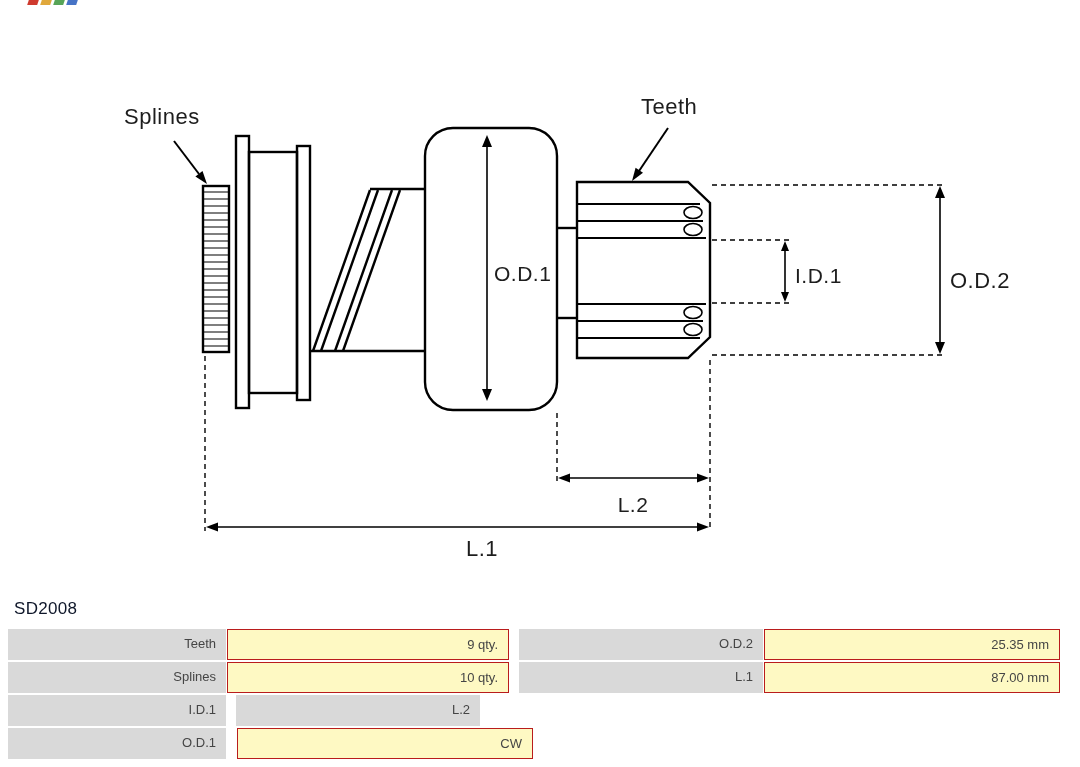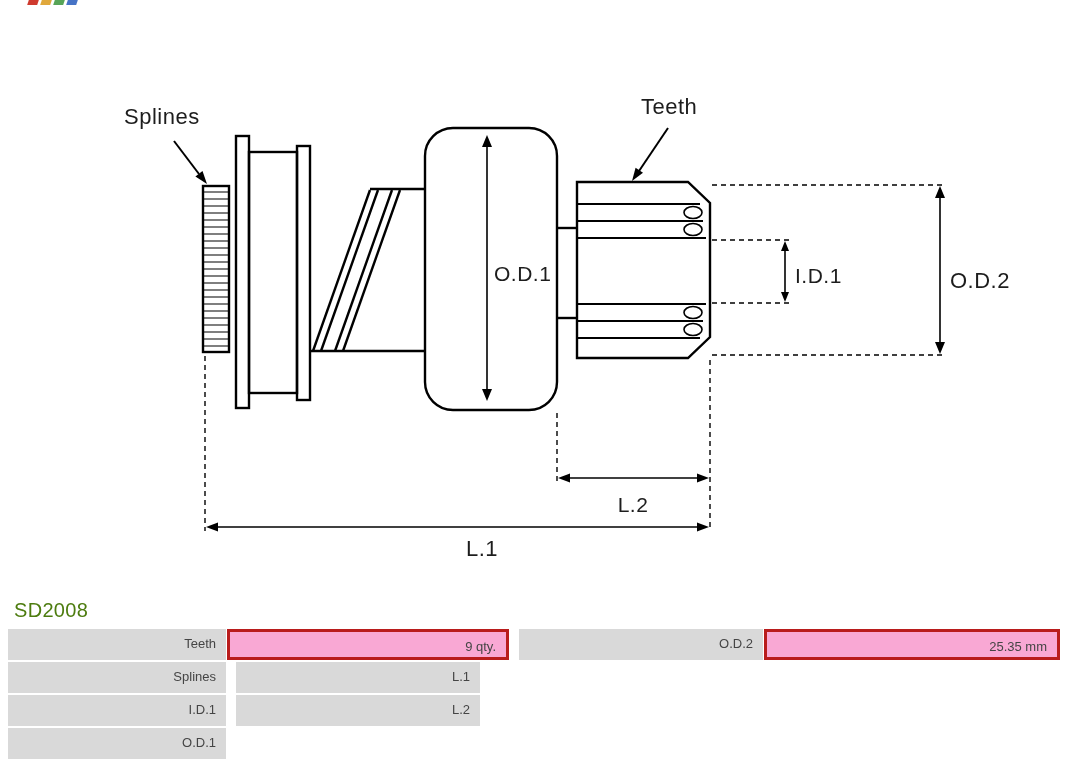--- a/index.html
+++ b/index.html
@@ -11,7 +11,7 @@
   svg text { font-family:"Liberation Sans", sans-serif; fill:#1d1d1d; letter-spacing:0.5px; }
   .lbl-big { font-size:22px; }
   .lbl-med { font-size:21px; }
-  .part-code { position:absolute; left:14px; top:599px; font-size:20px; color:#4d7c0f; letter-spacing:.3px; }
+  .part-code { position:absolute; left:14px; top:599px; font-size:17px; color:#0f172a; letter-spacing:.3px; }
   .spec-table { position:absolute; top:629px; left:8px; width:1052px; font-size:13px; color:#454545; }
   .t-row { display:flex; margin-bottom:2px; }
   .cell { height:31px; line-height:30px; text-align:right; padding-right:10px; }

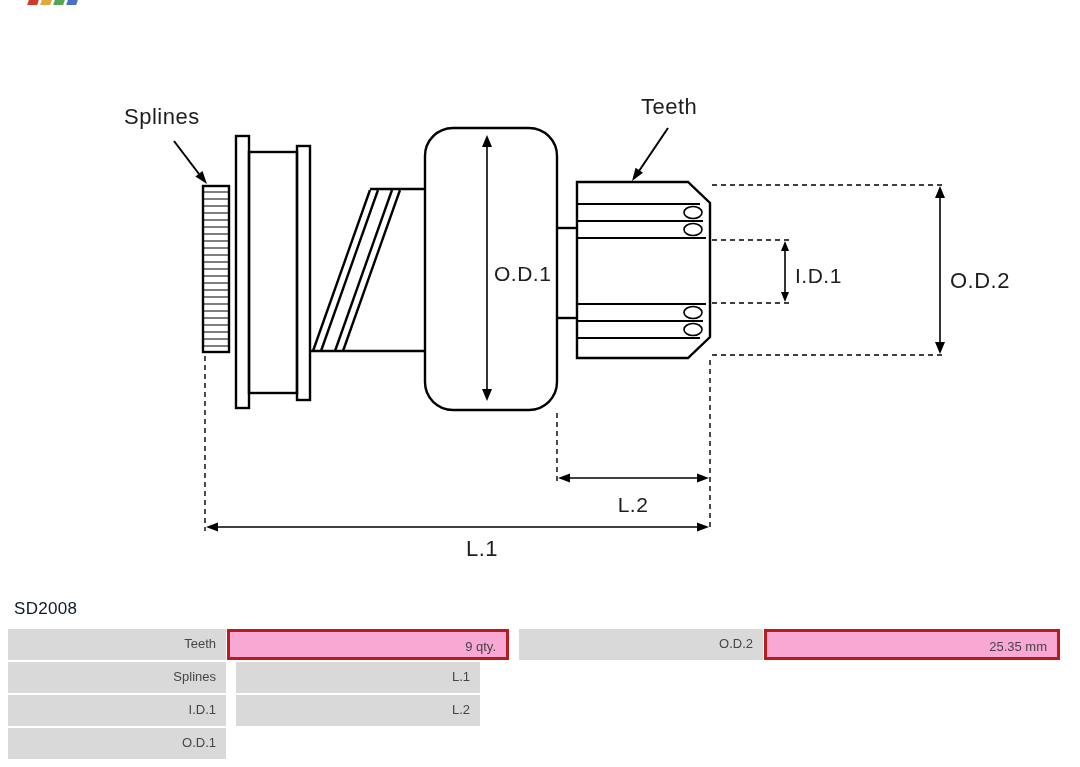--- a/index.html
+++ b/index.html
@@ -16,7 +16,7 @@
   .t-row { display:flex; margin-bottom:2px; }
   .cell { height:31px; line-height:30px; text-align:right; padding-right:10px; }
   .cell.label { background:#d9d9d9; }
-  .cell.value { background:#f9a8d4; border:3px solid #b91c1c; }
+  .cell.value { background:#fef9c3; border:1px solid #b91c1c; }
   .w1{width:218px}
   .w2{width:282px;margin-left:1px}
   .gapcol{width:10px}

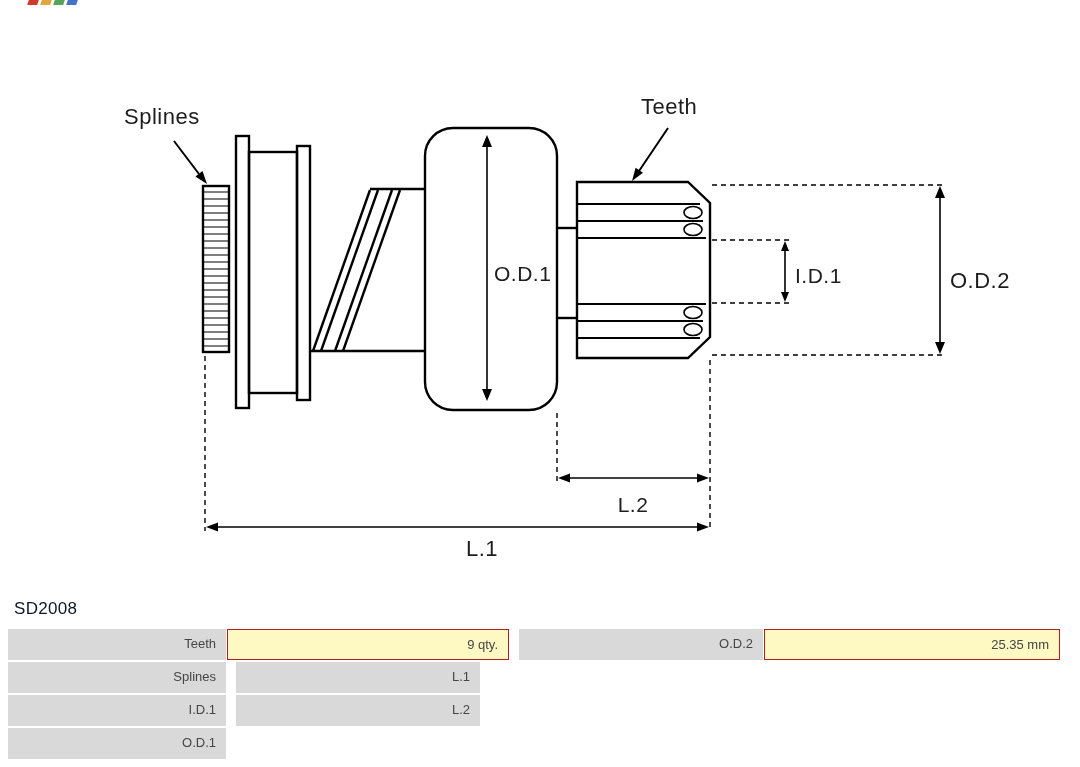--- a/index.html
+++ b/index.html
@@ -143,6 +143,7 @@
 
   <div class="t-row">
     <div class="cell label w1">Splines</div>
+    <div class="cell value w2">10 qty.</div>
     <div class="gapcol"></div>
     <div class="cell label w3">L.1</div>
   </div>

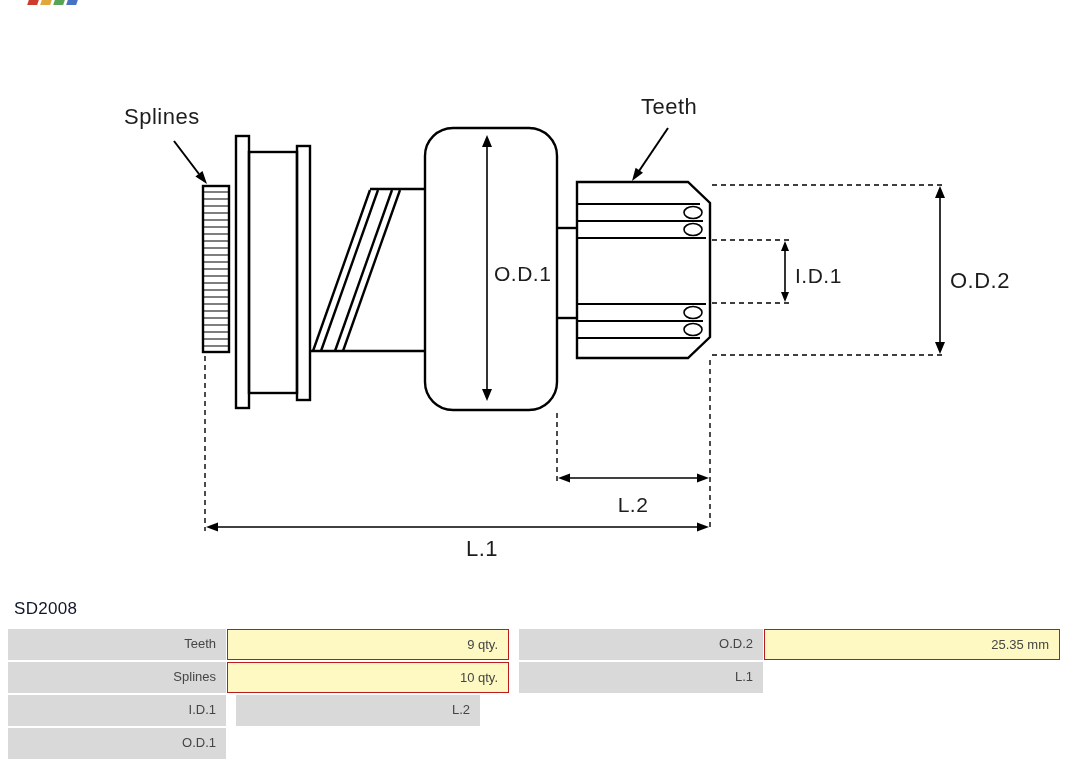--- a/index.html
+++ b/index.html
@@ -146,6 +146,7 @@
     <div class="cell value w2">10 qty.</div>
     <div class="gapcol"></div>
     <div class="cell label w3">L.1</div>
+    <div class="cell value w4">87.00 mm</div>
   </div>
 
   <div class="t-row">

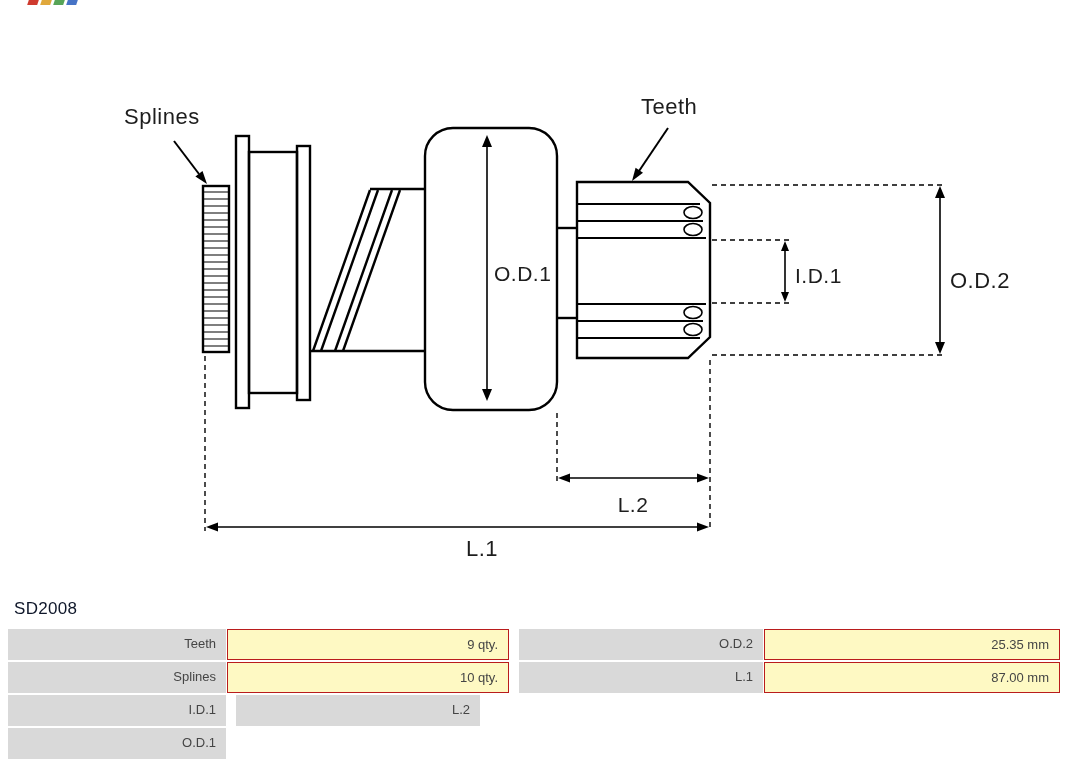--- a/index.html
+++ b/index.html
@@ -158,6 +158,7 @@
   <div class="t-row">
     <div class="cell label w1">O.D.1</div>
     <div class="gapcol"></div>
+    <div class="cell value w4">CW</div>
   </div>
 
 </div>

